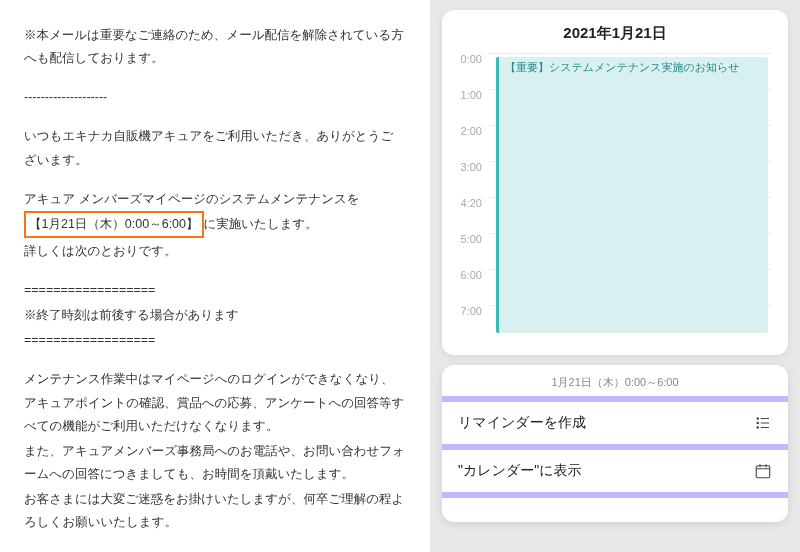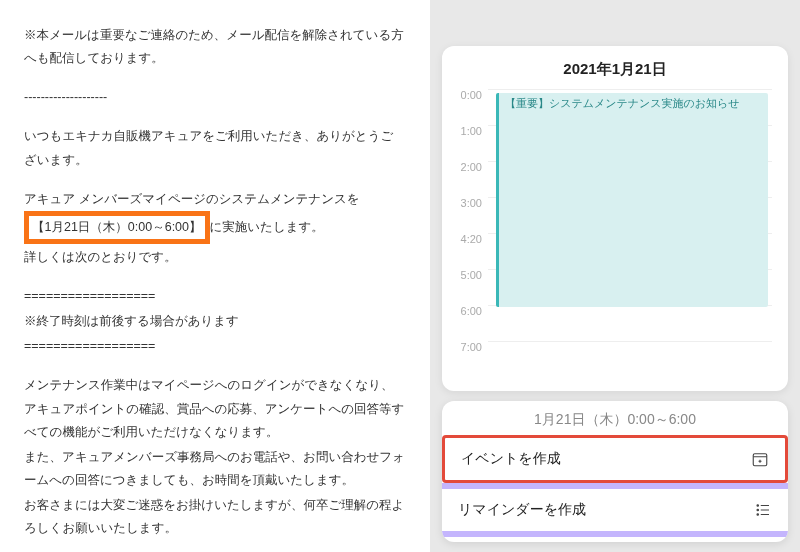--- a/index.html
+++ b/index.html
@@ -9,7 +9,7 @@
     .br { height: 14px; }
     .highlight { border: 5px solid #f97316; padding: 0 3px; display: inline-block; }
     .right { flex: 1; background: #e8e8e8; padding: 10px 12px; display: flex; flex-direction: column; gap: 10px; }
-    .calendar-card { background: #fff; border-radius: 12px; padding: 14px 16px; box-shadow: 0 2px 8px rgba(0,0,0,0.08); margin-top: 36px; }
+    .calendar-card { background: #fff; border-radius: 12px; padding: 14px 16px; box-shadow: 0 2px 8px rgba(0,0,0,0.08); }
     .cal-title { text-align: center; font-size: 15px; font-weight: 600; margin-bottom: 10px; color: #222; }
     .timeline { font-size: 11px; color: #aaa; position: relative; }
     .time-row { height: 36px; display: flex; align-items: flex-start; }

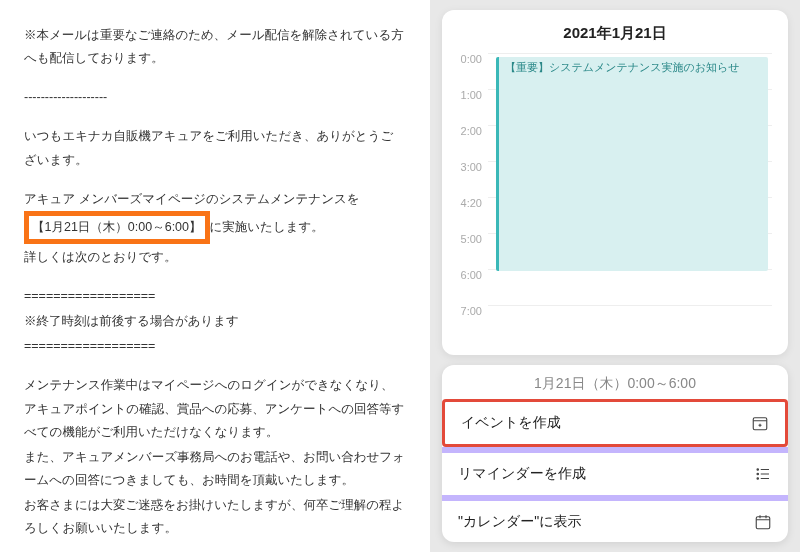--- a/index.html
+++ b/index.html
@@ -15,7 +15,7 @@
     .time-row { height: 36px; display: flex; align-items: flex-start; }
     .time-label { width: 30px; text-align: right; padding-right: 6px; }
     .time-slot { flex: 1; border-top: 1px solid #eee; height: 100%; }
-    .event-block { position: absolute; left: 38px; right: 4px; top: 4px; height: 214px; background: #d8f0f0; border-left: 3px solid #3ab8b8; padding: 3px 6px; font-size: 11px; color: #2a8888; border-radius: 2px; }
+    .event-block { position: absolute; left: 38px; right: 4px; top: 4px; height: 276px; background: #d8f0f0; border-left: 3px solid #3ab8b8; padding: 3px 6px; font-size: 11px; color: #2a8888; border-radius: 2px; }
     .menu-card { background: #fff; border-radius: 12px; box-shadow: 0 2px 8px rgba(0,0,0,0.1); overflow: hidden; }
     .menu-header { text-align: center; font-size: 14px; color: #888; padding: 10px 0 6px; }
     .menu-item { display: flex; justify-content: space-between; align-items: center; padding: 12px 16px; font-size: 14px; color: #222; border-top: 6px solid #c4b5fd; cursor: pointer; }

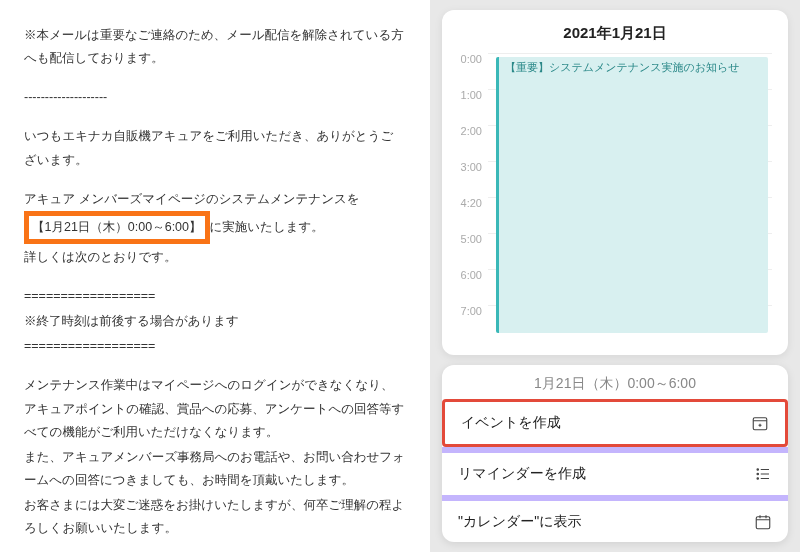--- a/index.html
+++ b/index.html
@@ -7,7 +7,7 @@
     .left { width: 430px; background: #fff; padding: 24px; font-size: 12.5px; line-height: 1.85; color: #333; overflow: hidden; }
     .left p { margin-bottom: 2px; }
     .br { height: 14px; }
-    .highlight { border: 5px solid #f97316; padding: 0 3px; display: inline-block; }
+    .highlight { border: 2px solid #f97316; padding: 0 3px; display: inline-block; }
     .right { flex: 1; background: #e8e8e8; padding: 10px 12px; display: flex; flex-direction: column; gap: 10px; }
     .calendar-card { background: #fff; border-radius: 12px; padding: 14px 16px; box-shadow: 0 2px 8px rgba(0,0,0,0.08); }
     .cal-title { text-align: center; font-size: 15px; font-weight: 600; margin-bottom: 10px; color: #222; }

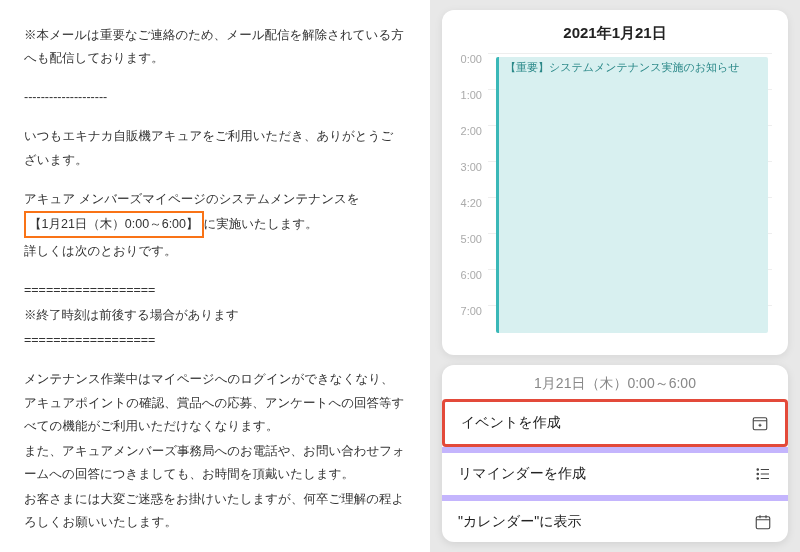--- a/index.html
+++ b/index.html
@@ -17,7 +17,7 @@
     .time-slot { flex: 1; border-top: 1px solid #eee; height: 100%; }
     .event-block { position: absolute; left: 38px; right: 4px; top: 4px; height: 276px; background: #d8f0f0; border-left: 3px solid #3ab8b8; padding: 3px 6px; font-size: 11px; color: #2a8888; border-radius: 2px; }
     .menu-card { background: #fff; border-radius: 12px; box-shadow: 0 2px 8px rgba(0,0,0,0.1); overflow: hidden; }
-    .menu-header { text-align: center; font-size: 14px; color: #888; padding: 10px 0 6px; }
+    .menu-header { text-align: center; font-size: 11px; color: #888; padding: 10px 0 6px; }
     .menu-item { display: flex; justify-content: space-between; align-items: center; padding: 12px 16px; font-size: 14px; color: #222; border-top: 6px solid #c4b5fd; cursor: pointer; }
     .menu-item.hl { border: 3px solid #e34a3a; border-radius: 4px; }
     .icon { width: 18px; height: 18px; display: flex; align-items: center; justify-content: center; }

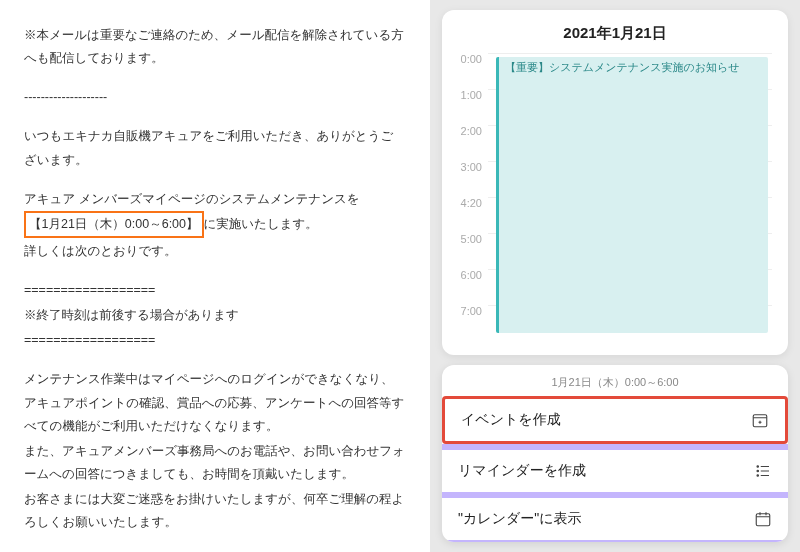--- a/index.html
+++ b/index.html
@@ -89,15 +89,6 @@
 
   <div class="menu-card">
     <div class="menu-header">1月21日（木）0:00～6:00</div>
-    <div class="menu-item hl">
-      <span>イベントを作成</span>
-      <span class="icon">
-          <svg viewBox="0 0 24 24">
-            <rect x="3" y="5" width="18" height="16" rx="2"></rect>
-            <path d="M3 9h18M12 13v4M10 15h4"></path>
-          </svg>
-        </span>
-    </div>
     <div class="menu-item">
       <span>リマインダーを作成</span>
       <span class="icon">

